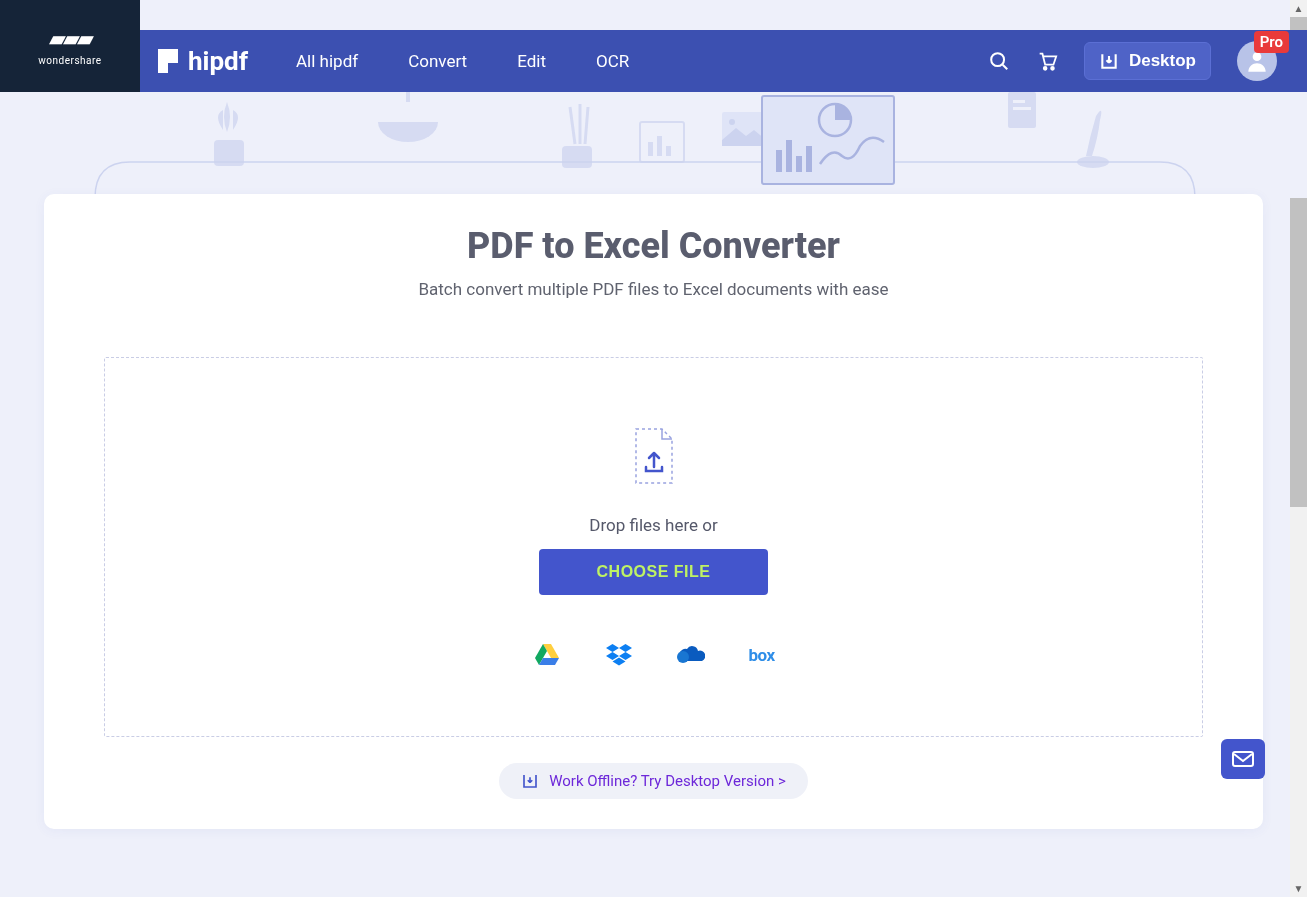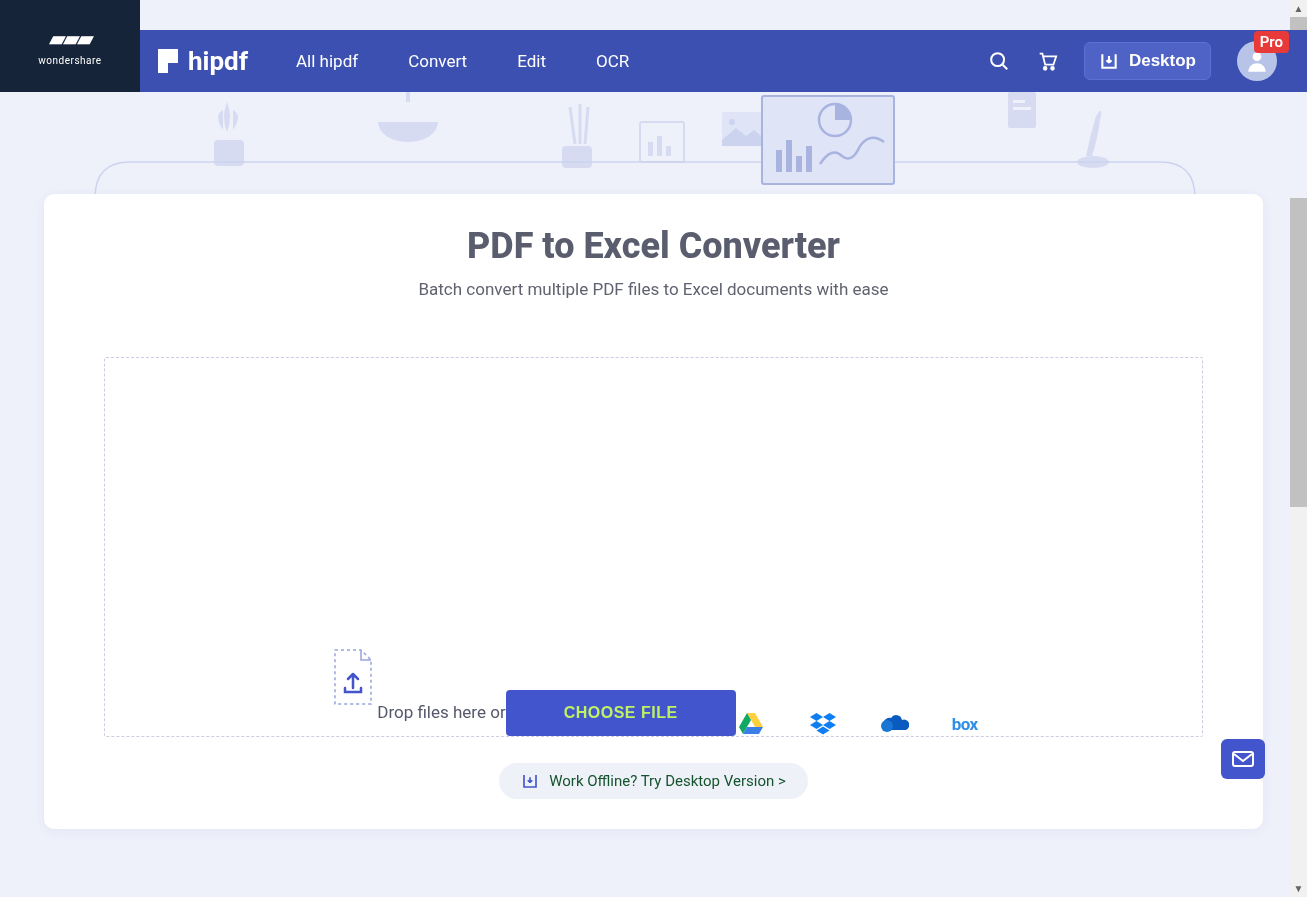--- a/index.html
+++ b/index.html
@@ -168,8 +168,8 @@
       margin-top: 58px;
       height: 380px;
       display: flex;
-      flex-direction: row;
-      align-items: flex-end;
+      flex-direction: column;
+      align-items: center;
       justify-content: center;
     }
     .upload-icon {

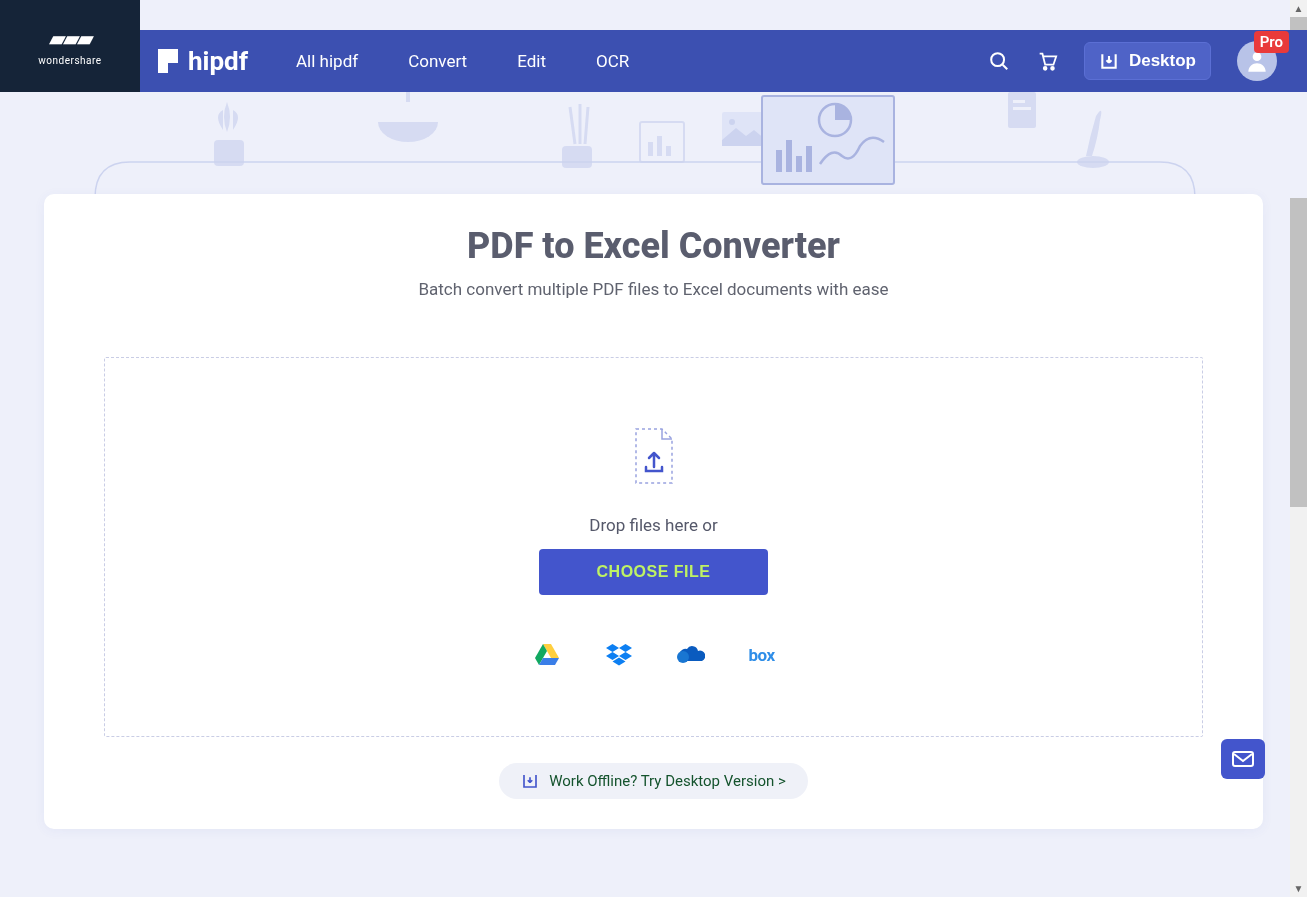--- a/index.html
+++ b/index.html
@@ -214,7 +214,7 @@
       padding: 9px 22px;
       margin: 26px auto 0 auto;
       width: fit-content;
-      color: #14532d;
+      color: #6d28d9;
       font-size: 15px;
       cursor: pointer;
     }

